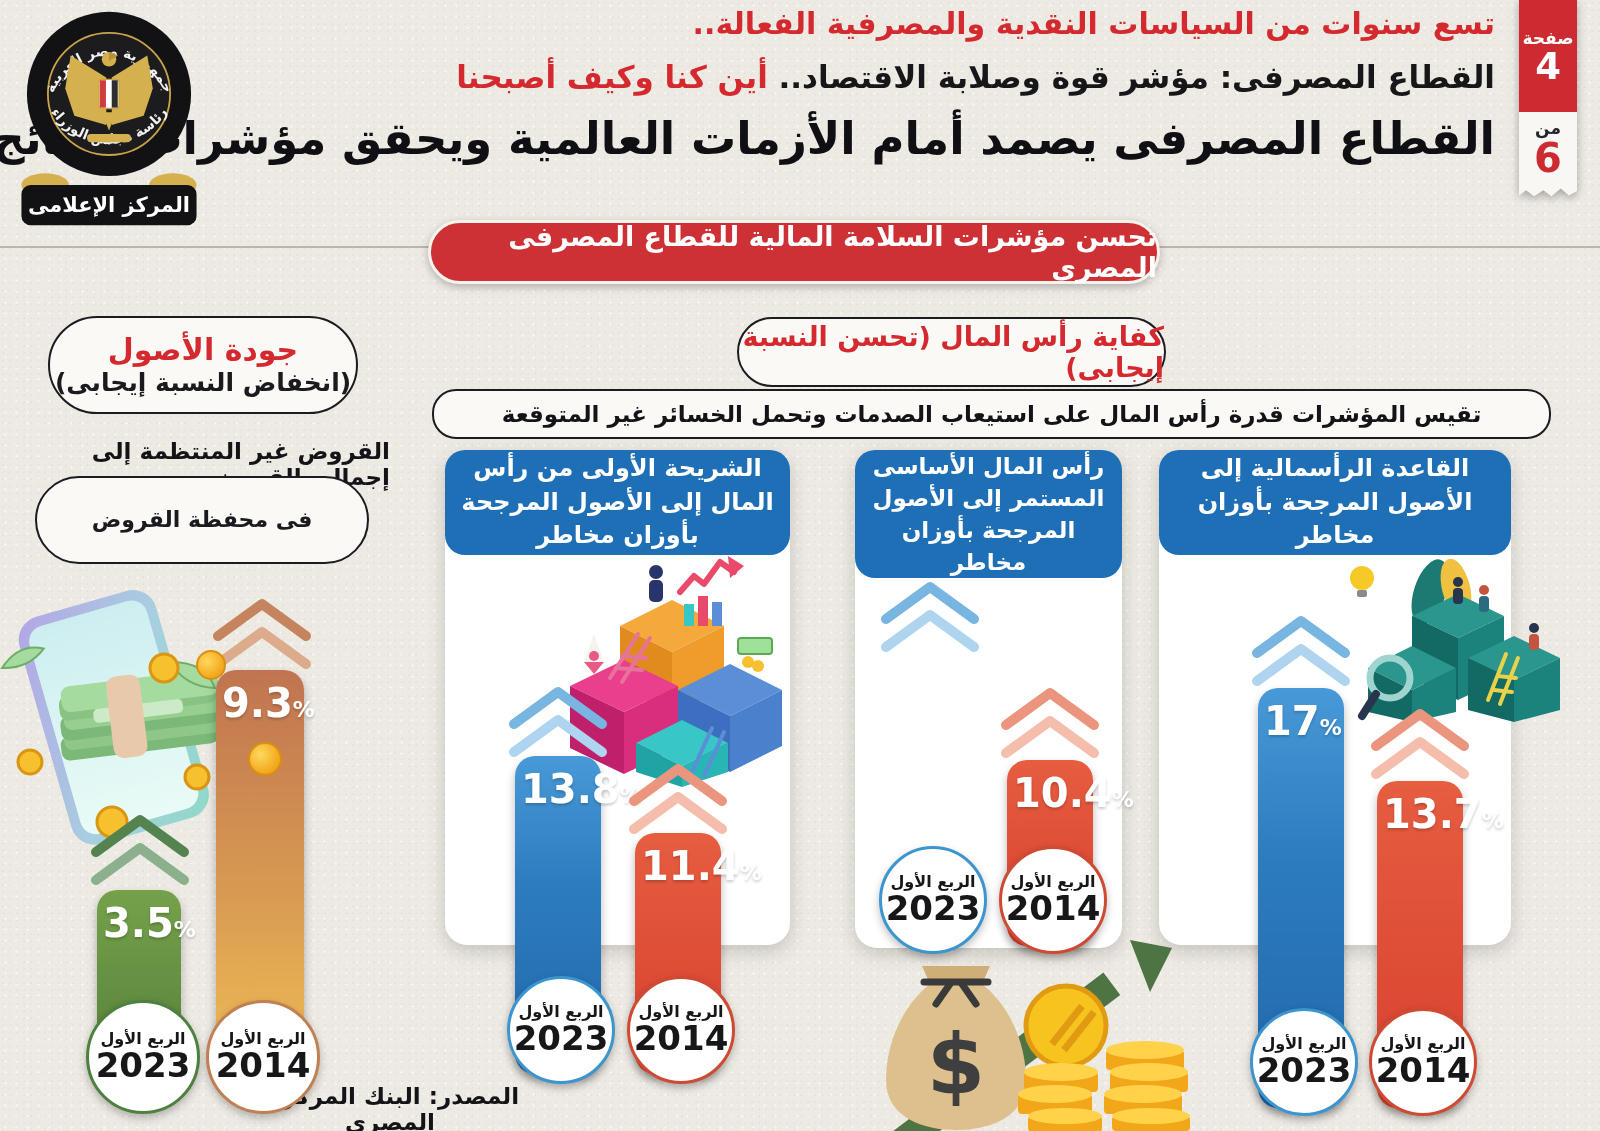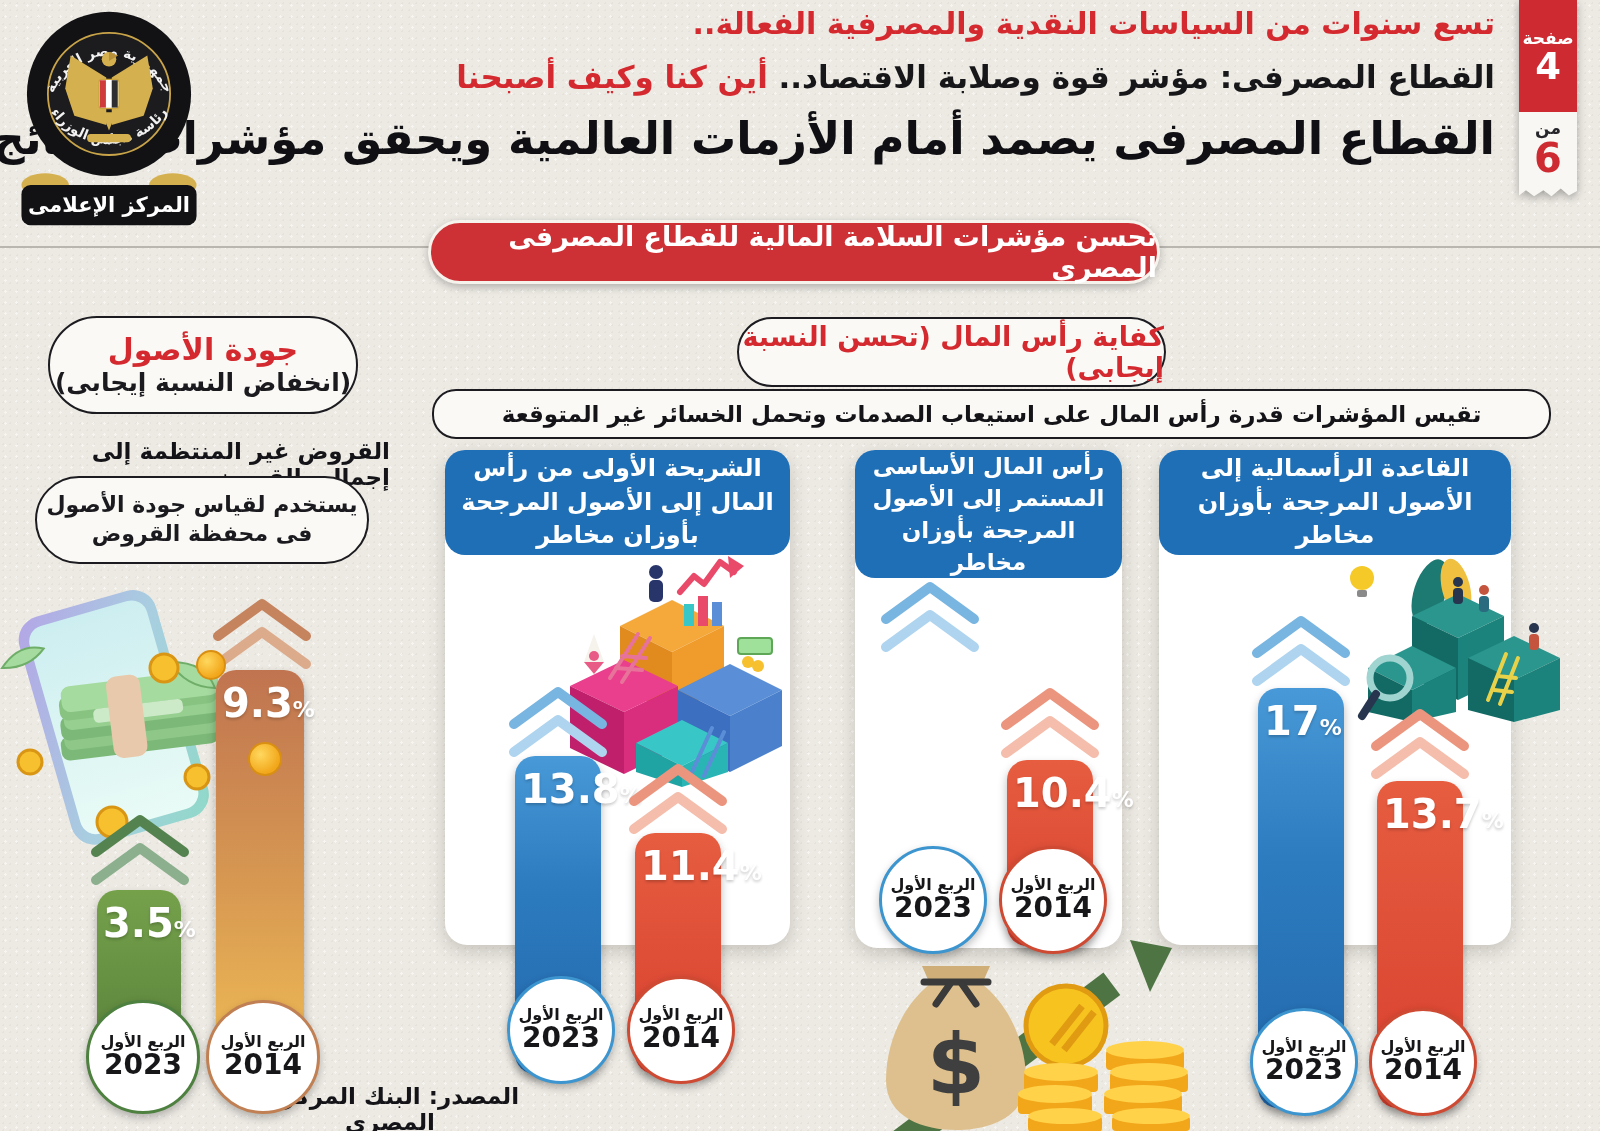--- a/index.html
+++ b/index.html
@@ -143,7 +143,6 @@
   </div>
   <div class="abs rtl metric">القروض غير المنتظمة إلى إجمالى القروض</div>
   <div class="abs rtl pill pill2">
-    <div class="l">يستخدم لقياس جودة الأصول</div>
     <div class="l">فى محفظة القروض</div>
   </div>
 

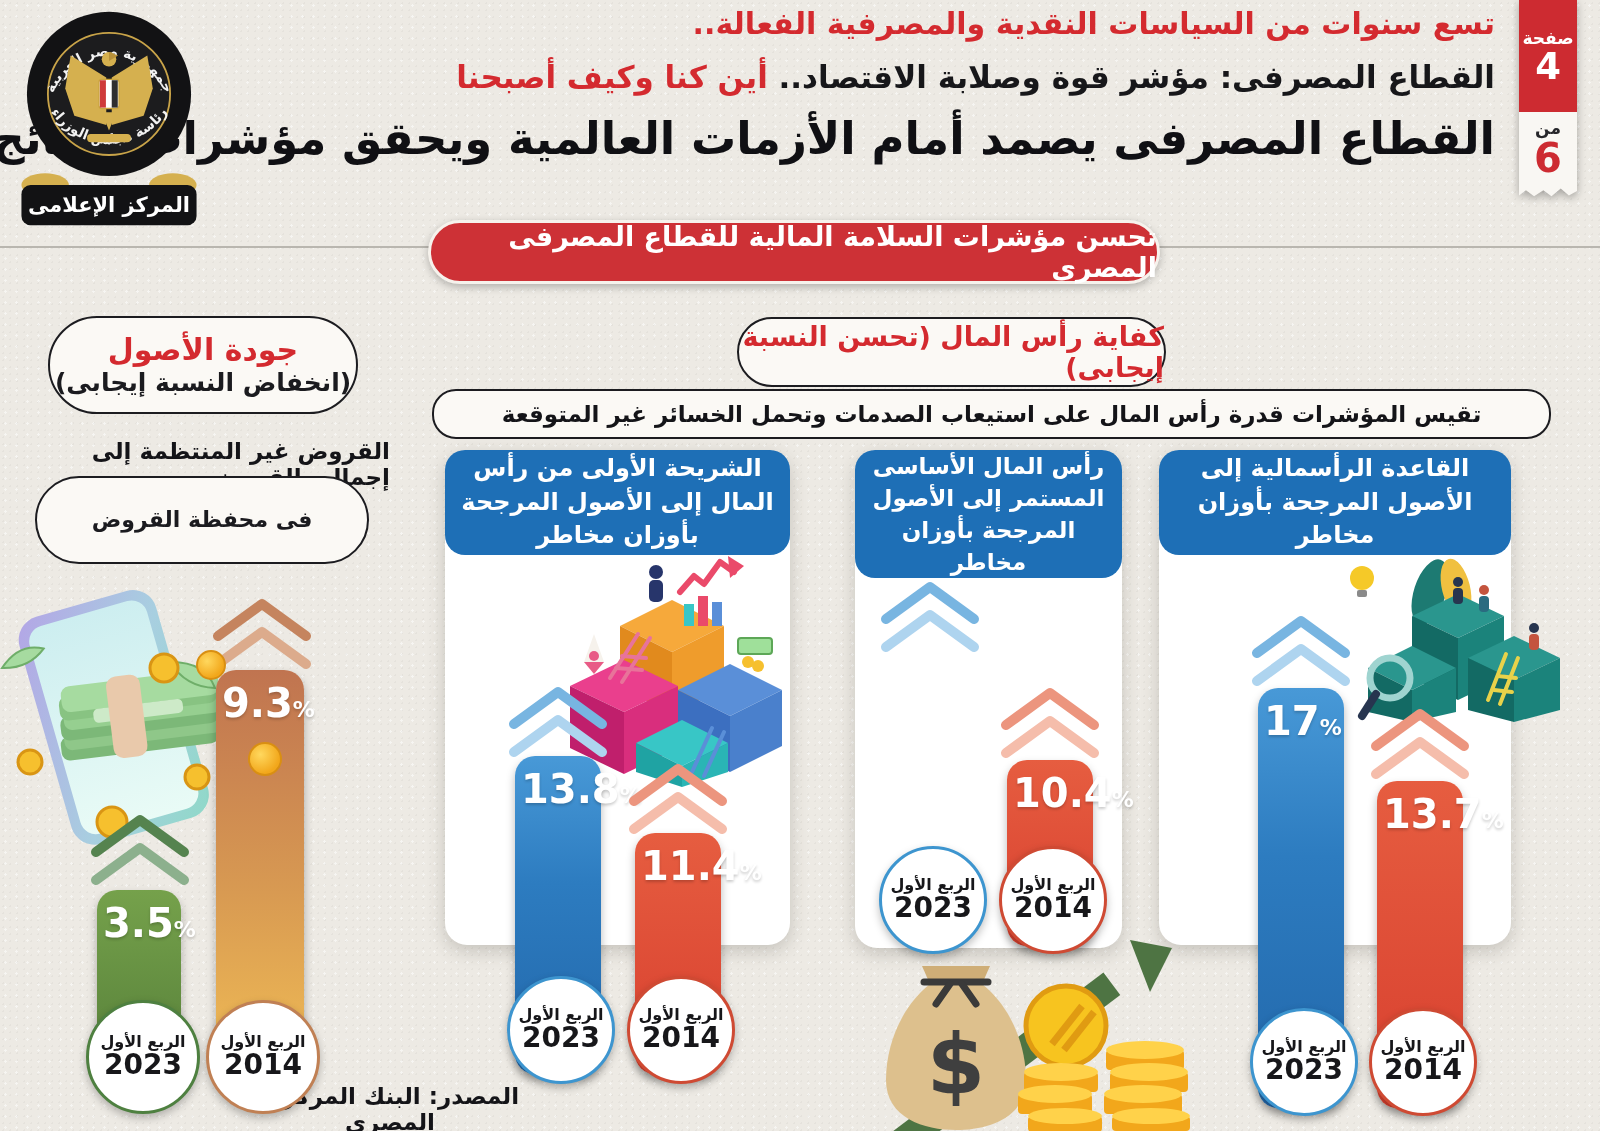--- a/index.html
+++ b/index.html
@@ -64,7 +64,7 @@
   .ycircle{position:absolute;width:102px;height:102px;border-radius:50%;background:#fff;border:3px solid;z-index:4;
     display:flex;flex-direction:column;align-items:center;justify-content:center;text-align:center;box-shadow:0 4px 9px rgba(0,0,0,0.25);}
   .ycircle .q{font-size:16px;font-weight:bold;color:#17171a;line-height:1.1;}
-  .ycircle .y{font-size:28px;font-weight:bold;color:#17171a;line-height:1.1;}
+  .ycircle .y{font-size:34px;font-weight:bold;color:#17171a;line-height:1.1;}
   .yc-big{width:108px;height:108px;}
   .bd-blue{border-color:#3d95cf;}
   .bd-red{border-color:#cf4a33;}

